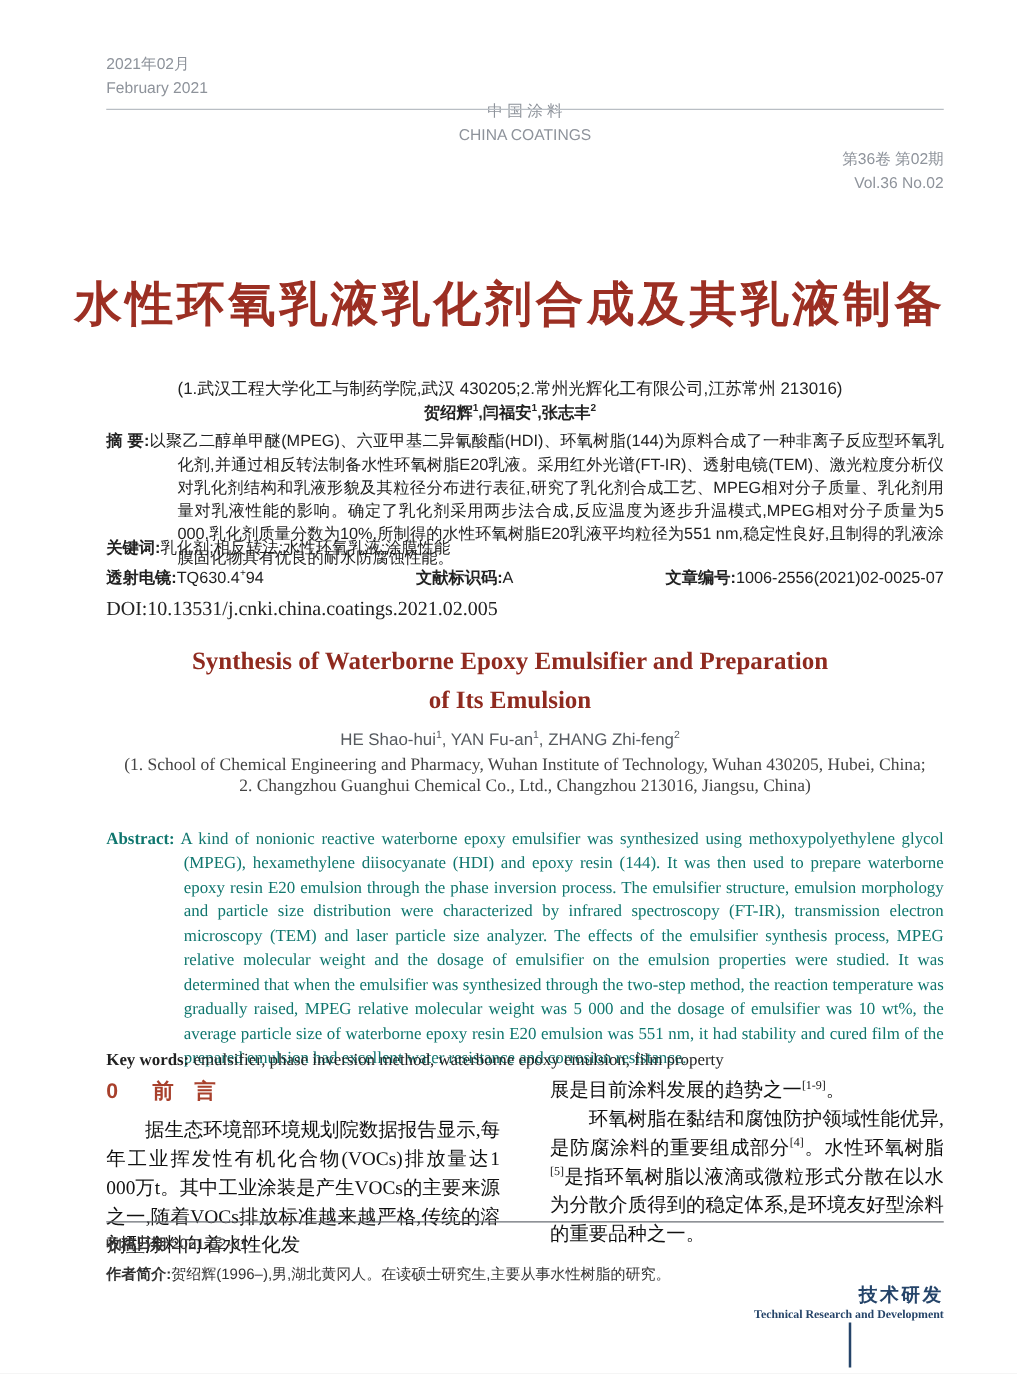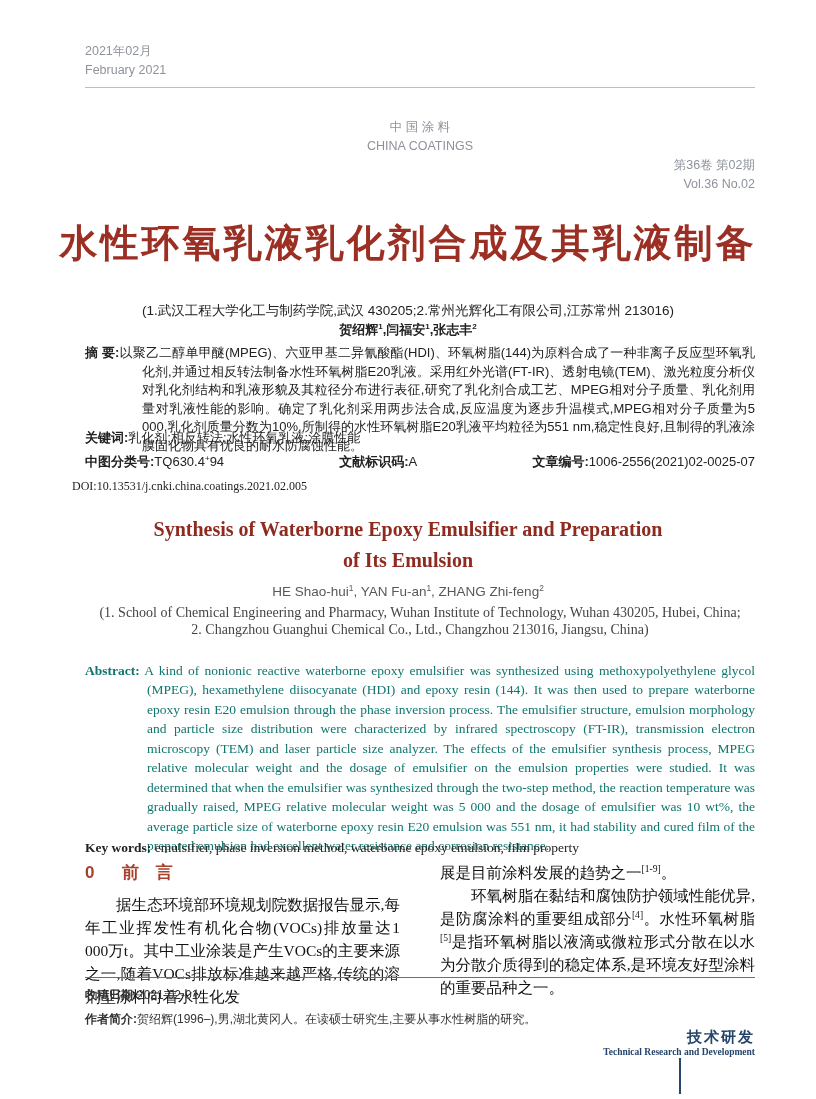--- a/index.html
+++ b/index.html
@@ -22,7 +22,7 @@
     color:#8e939b;font-size:12.5px;line-height:19px;flex-direction:column;
   }
   .running-head .col{white-space:nowrap;}
-  .running-head .center{text-align:center;margin-top:38px;}
+  .running-head .center{text-align:center;}
   .running-head .right{text-align:right;}
   .head-rule{
     position:absolute;left:85px;right:61px;top:87px;

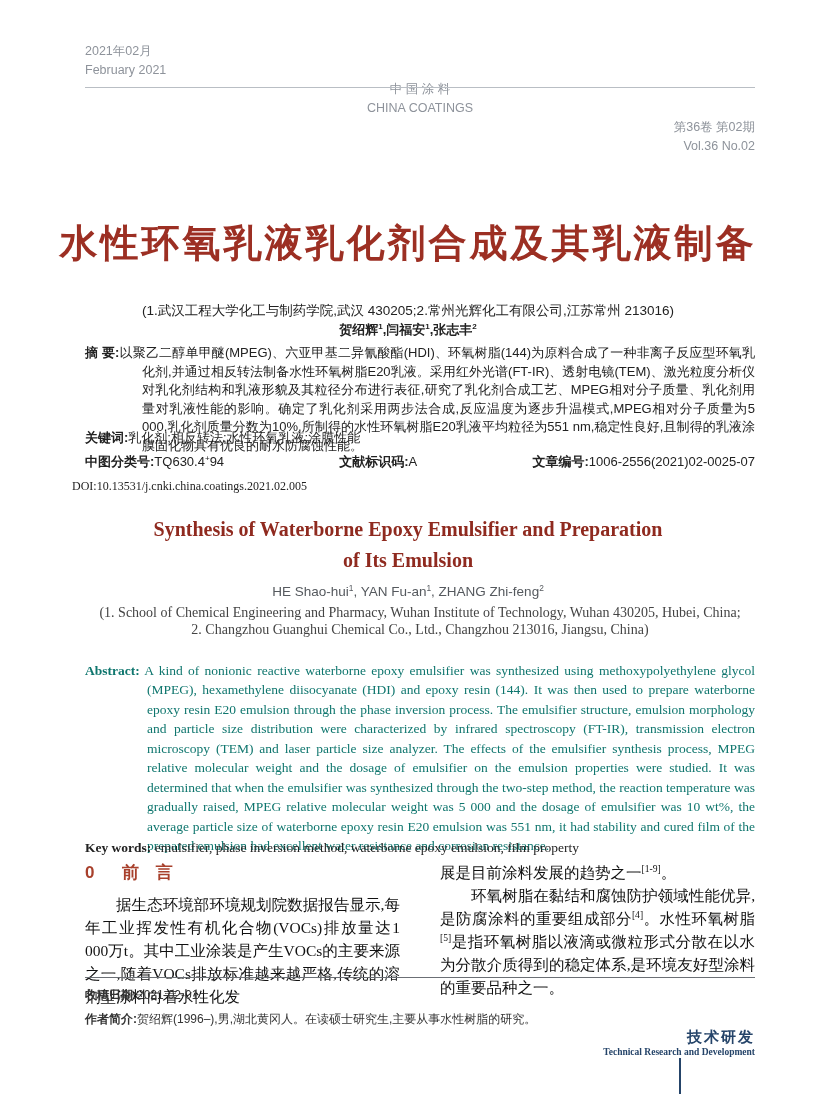--- a/index.html
+++ b/index.html
@@ -181,7 +181,7 @@
   <div class="keywords-cn"><span class="lab">关键词:</span><span>乳化剂;相反转法;水性环氧乳液;涂膜性能</span></div>
 
   <div class="meta-row">
-    <span><span class="lab">中图分类号:</span><span>TQ630.4</span><span class="sup">+</span><span>94</span></span>
+    <span><span class="lab">透射电镜:</span><span>TQ630.4</span><span class="sup">+</span><span>94</span></span>
     <span><span class="lab">文献标识码:</span><span>A</span></span>
     <span><span class="lab">文章编号:</span><span>1006-2556(2021)02-0025-07</span></span>
   </div>

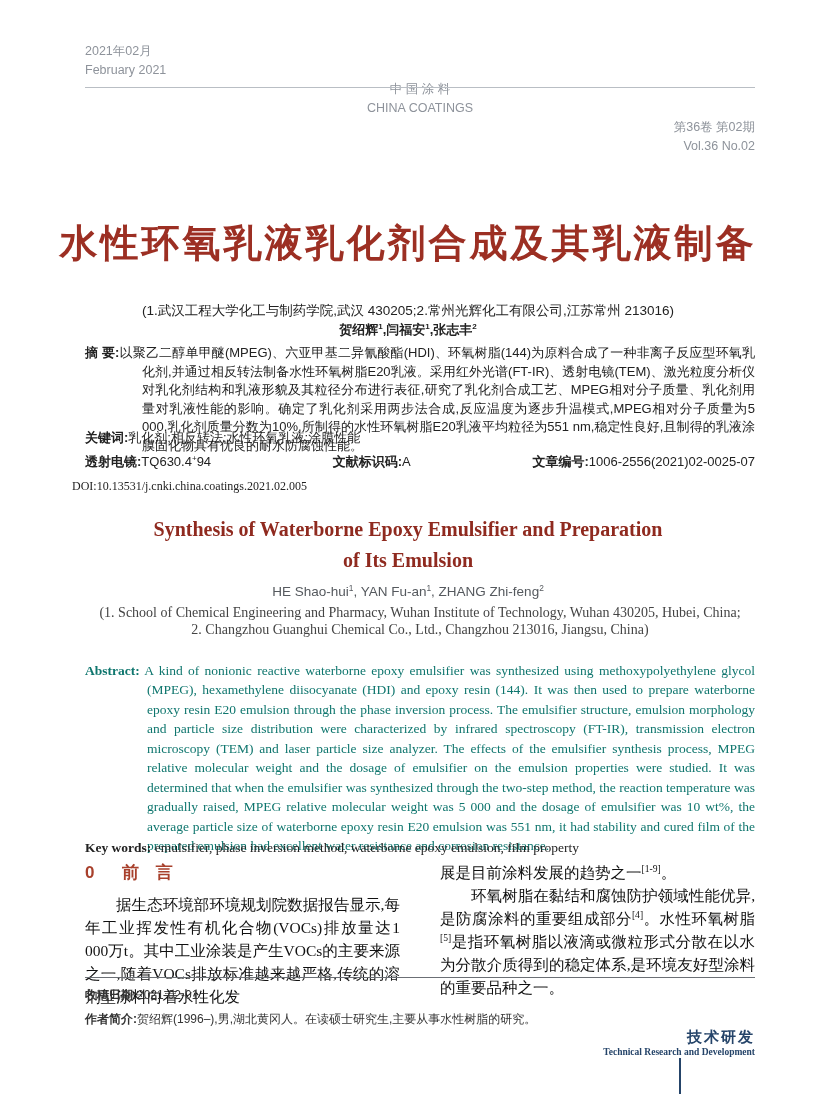--- a/index.html
+++ b/index.html
@@ -65,8 +65,8 @@
   }
   .meta-row .lab{font-weight:bold;}
   .doi-line{
-    position:absolute;left:72px;right:61px;top:479px;
-    font-size:12px;color:#222;
+    position:absolute;left:85px;right:61px;top:479px;
+    font-size:16px;color:#222;
   }
 
   

